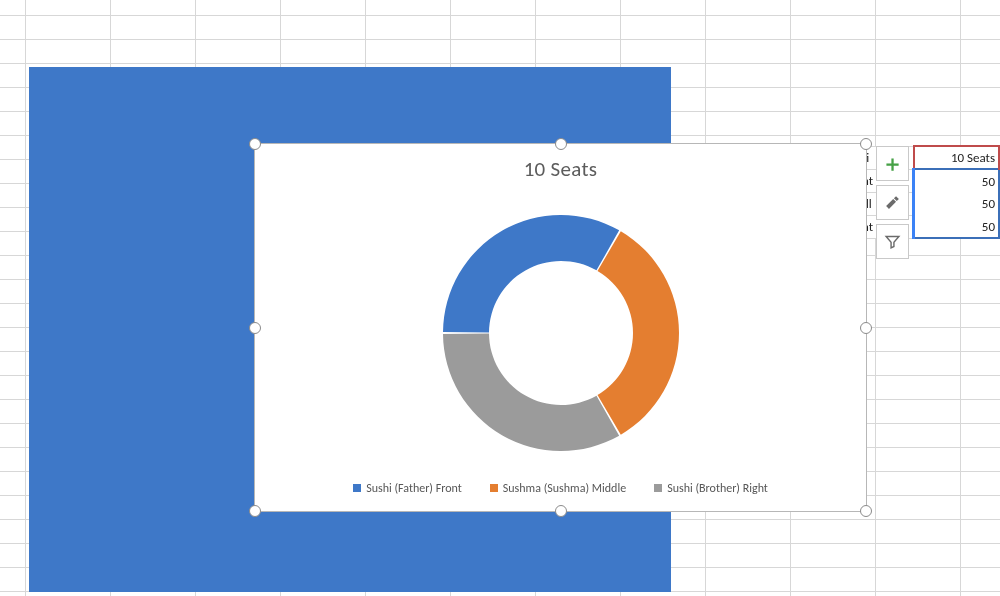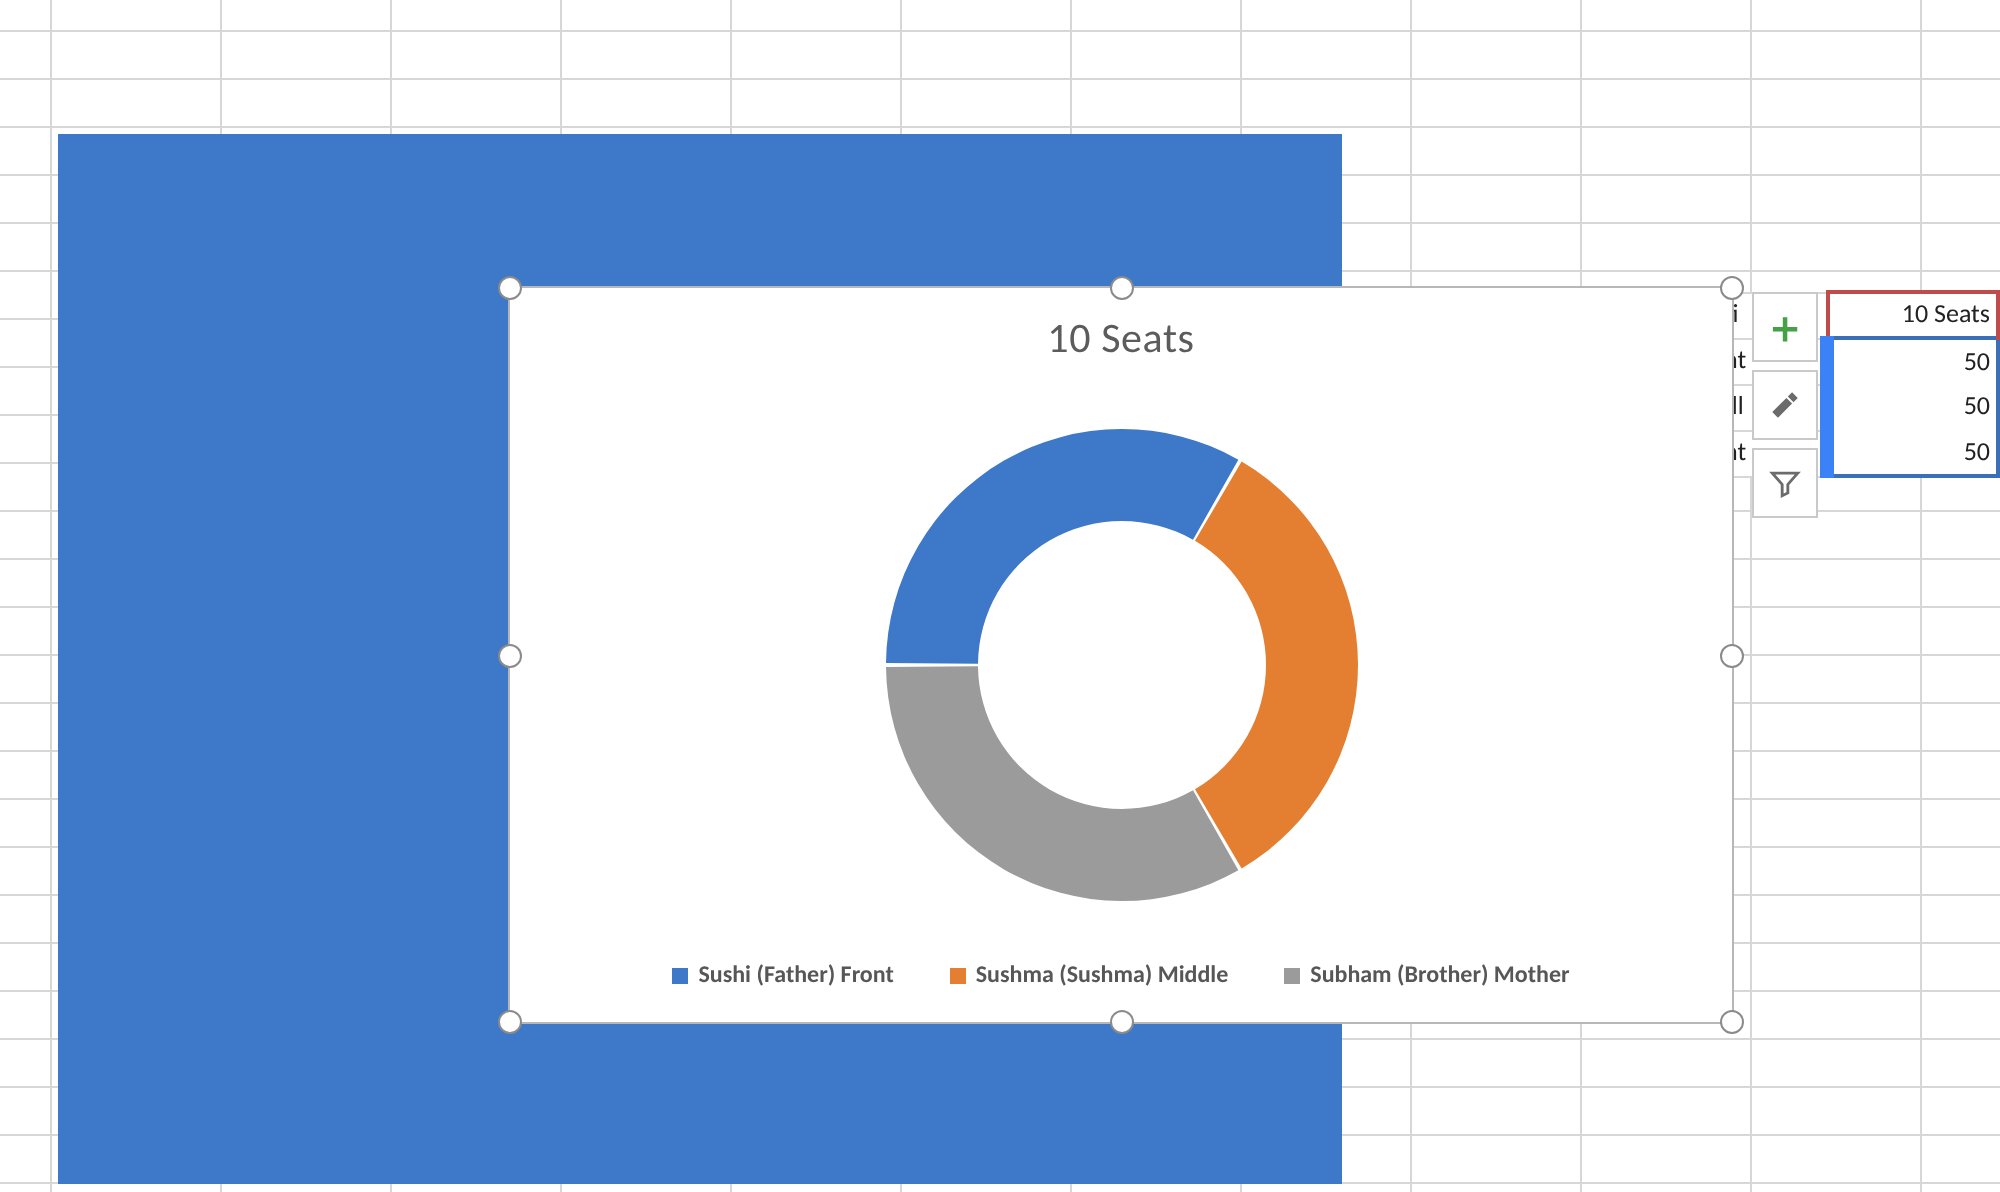--- a/index.html
+++ b/index.html
@@ -150,7 +150,7 @@
   }
   .data-range .val {
     text-align: right;
-    border-left: 7px solid #3b82f6;
+    border-left: 3px solid #3b82f6;
     border-right: 2px solid #3b6fb8;
   }
   .data-range tr:nth-child(2) .val { border-top: 2px solid #3b6fb8; }

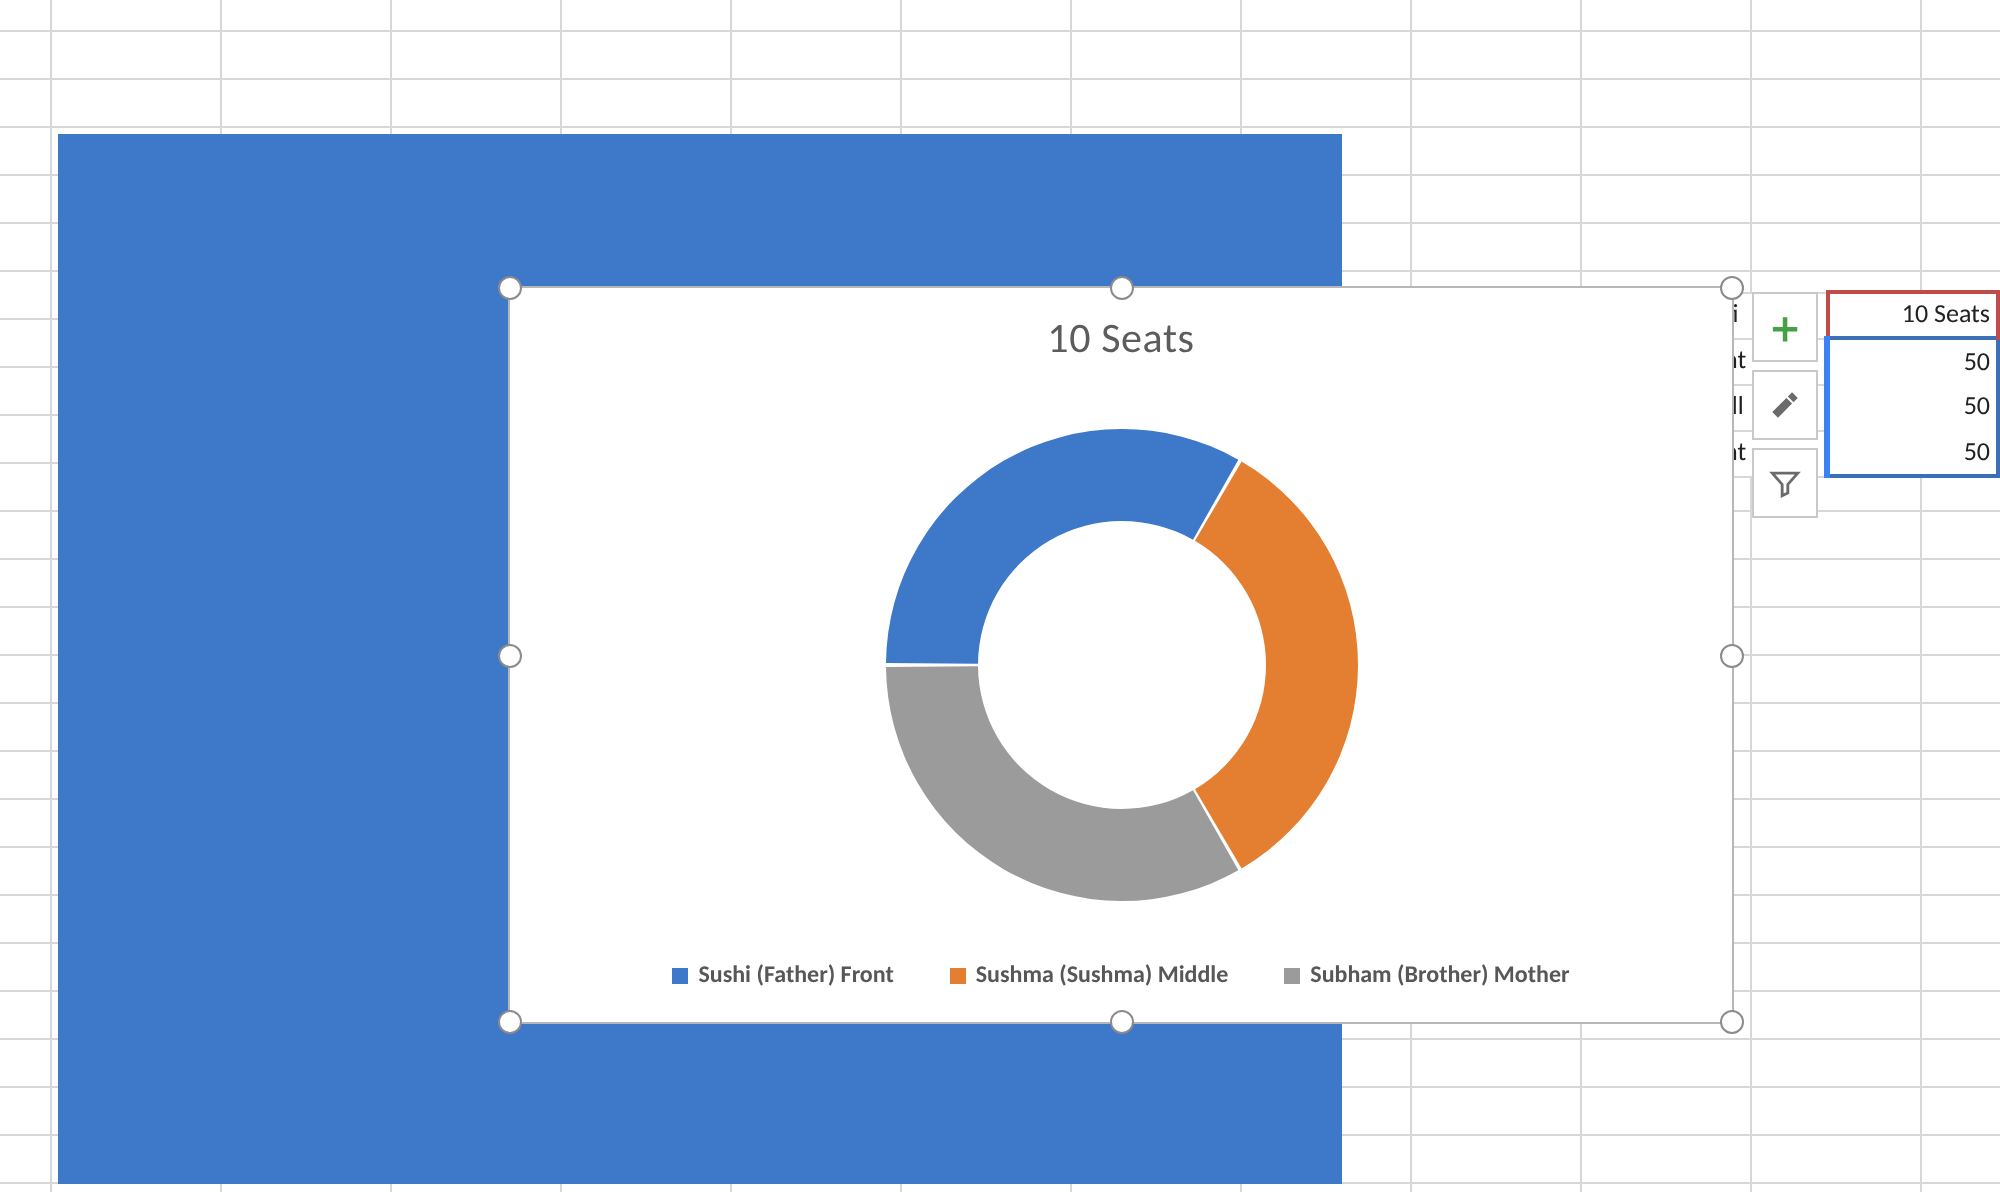--- a/index.html
+++ b/index.html
@@ -78,7 +78,7 @@
     font-size: 12px;
     color: #575757;
   }
-  .legend .item { display: flex; align-items: center; gap: 5px; font-weight: bold; }
+  .legend .item { display: flex; align-items: center; gap: 5px; }
   .legend .sw { width: 8px; height: 8px; display: inline-block; }
 
   

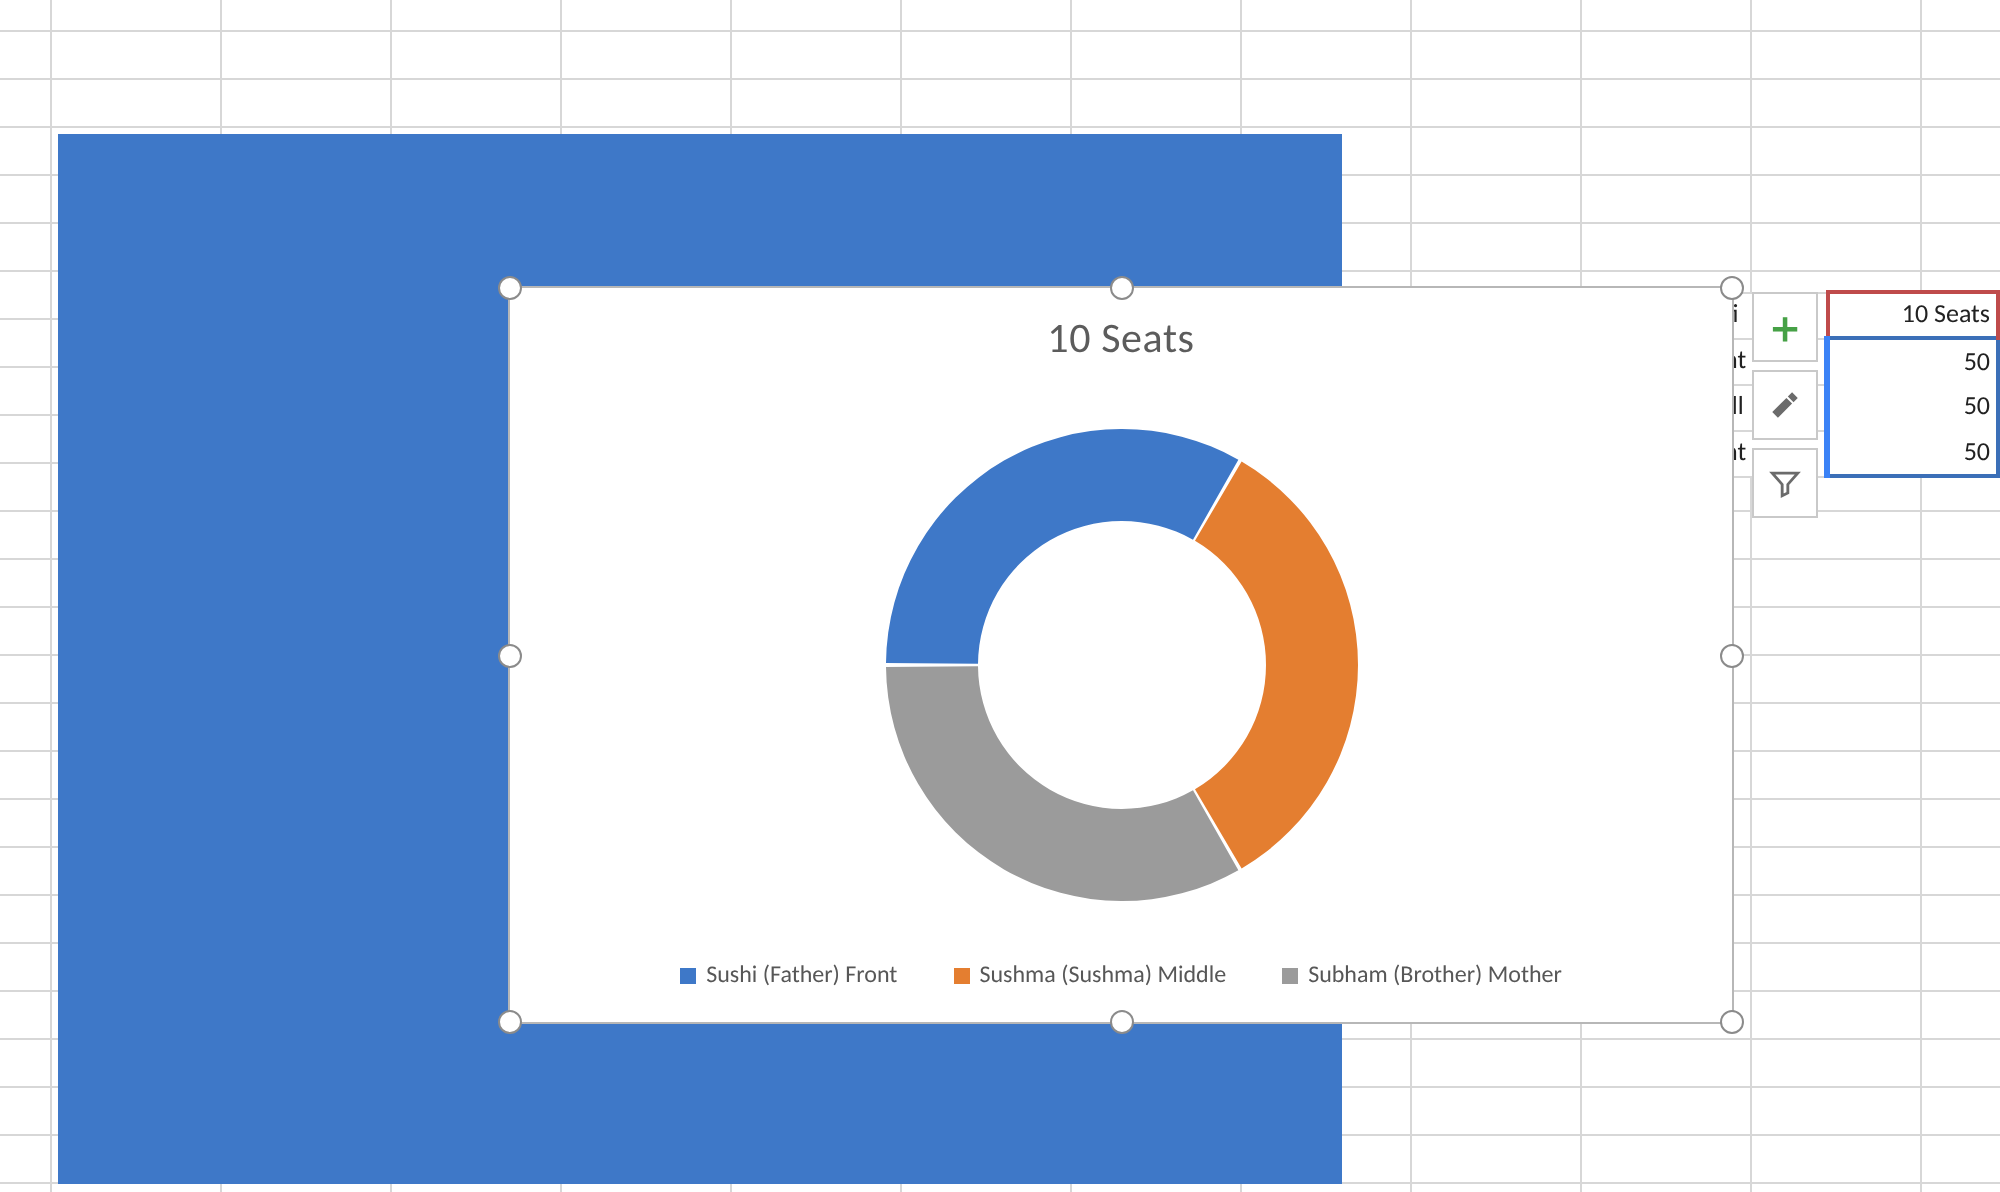--- a/index.html
+++ b/index.html
@@ -228,7 +228,7 @@
     </div>
     <div class="item">
       <span class="sw" id="sw2" style="background: rgb(155, 155, 155);"></span>
-      <span>Subham (Brother) Mother</span>
+      <span>Sushi (Brother) Right</span>
     </div>
   </div>
 

